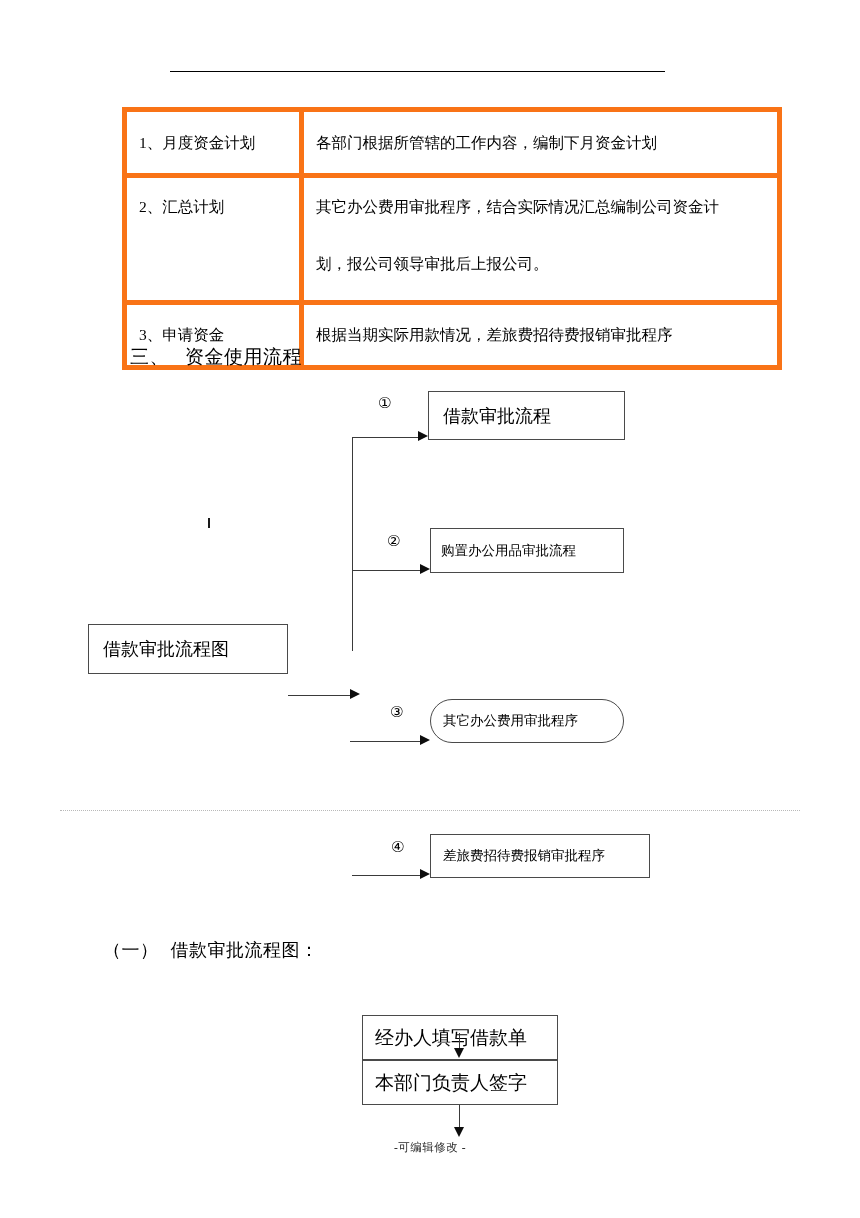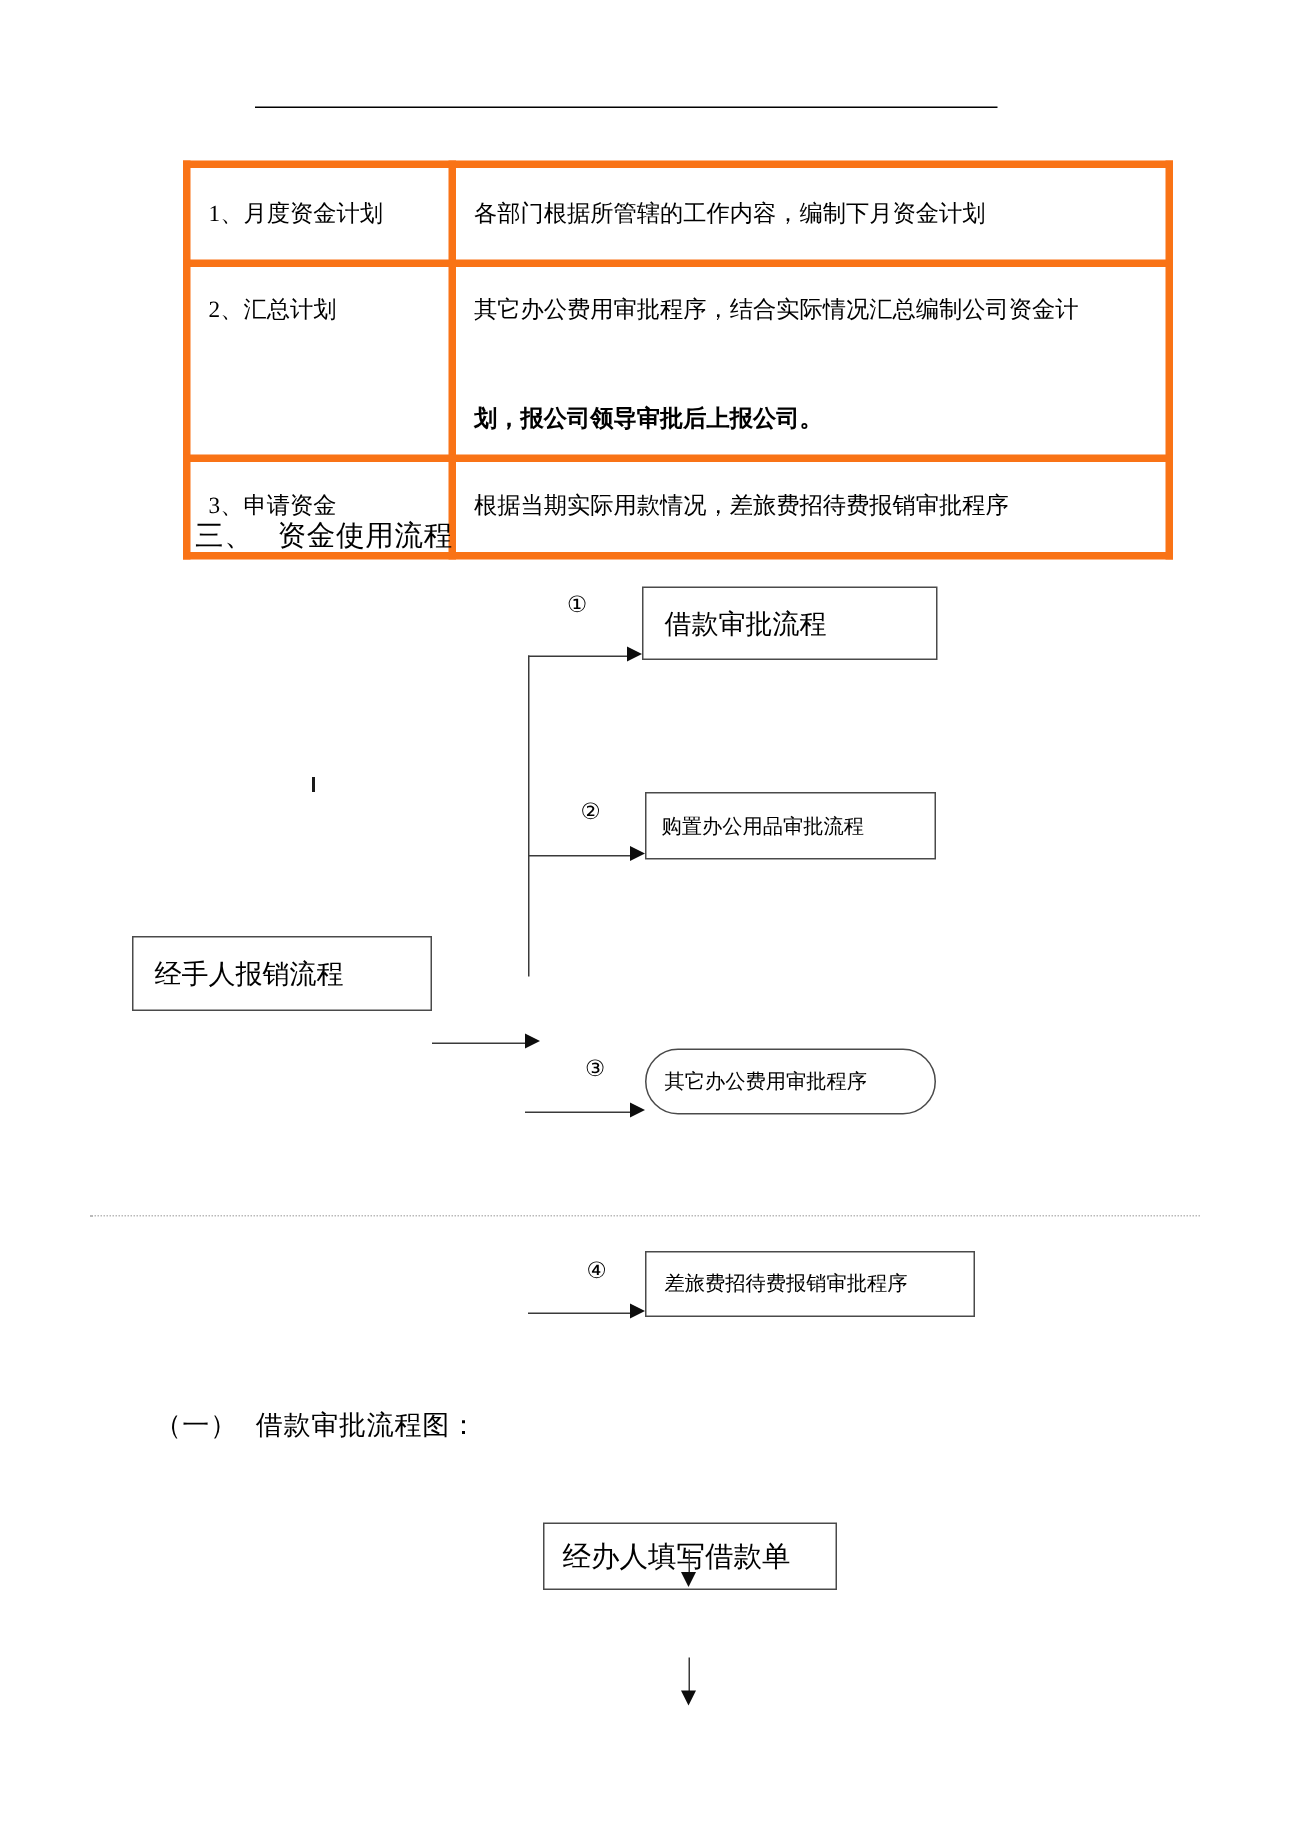--- a/index.html
+++ b/index.html
@@ -51,7 +51,7 @@
   .plan-table tr.r1 td { height: 45px; }
   .plan-table tr.r2 td { height: 100px; vertical-align: top; padding-top: 14px; }
   .plan-table tr.r3 td { height: 44px; }
-  .plan-table tr.r2 .line2 { display:block; margin-top: 44px; font-weight: bold; }
+  .plan-table tr.r2 .line2 { display:block; margin-top: 28px; }
 
   
   .h-sec {

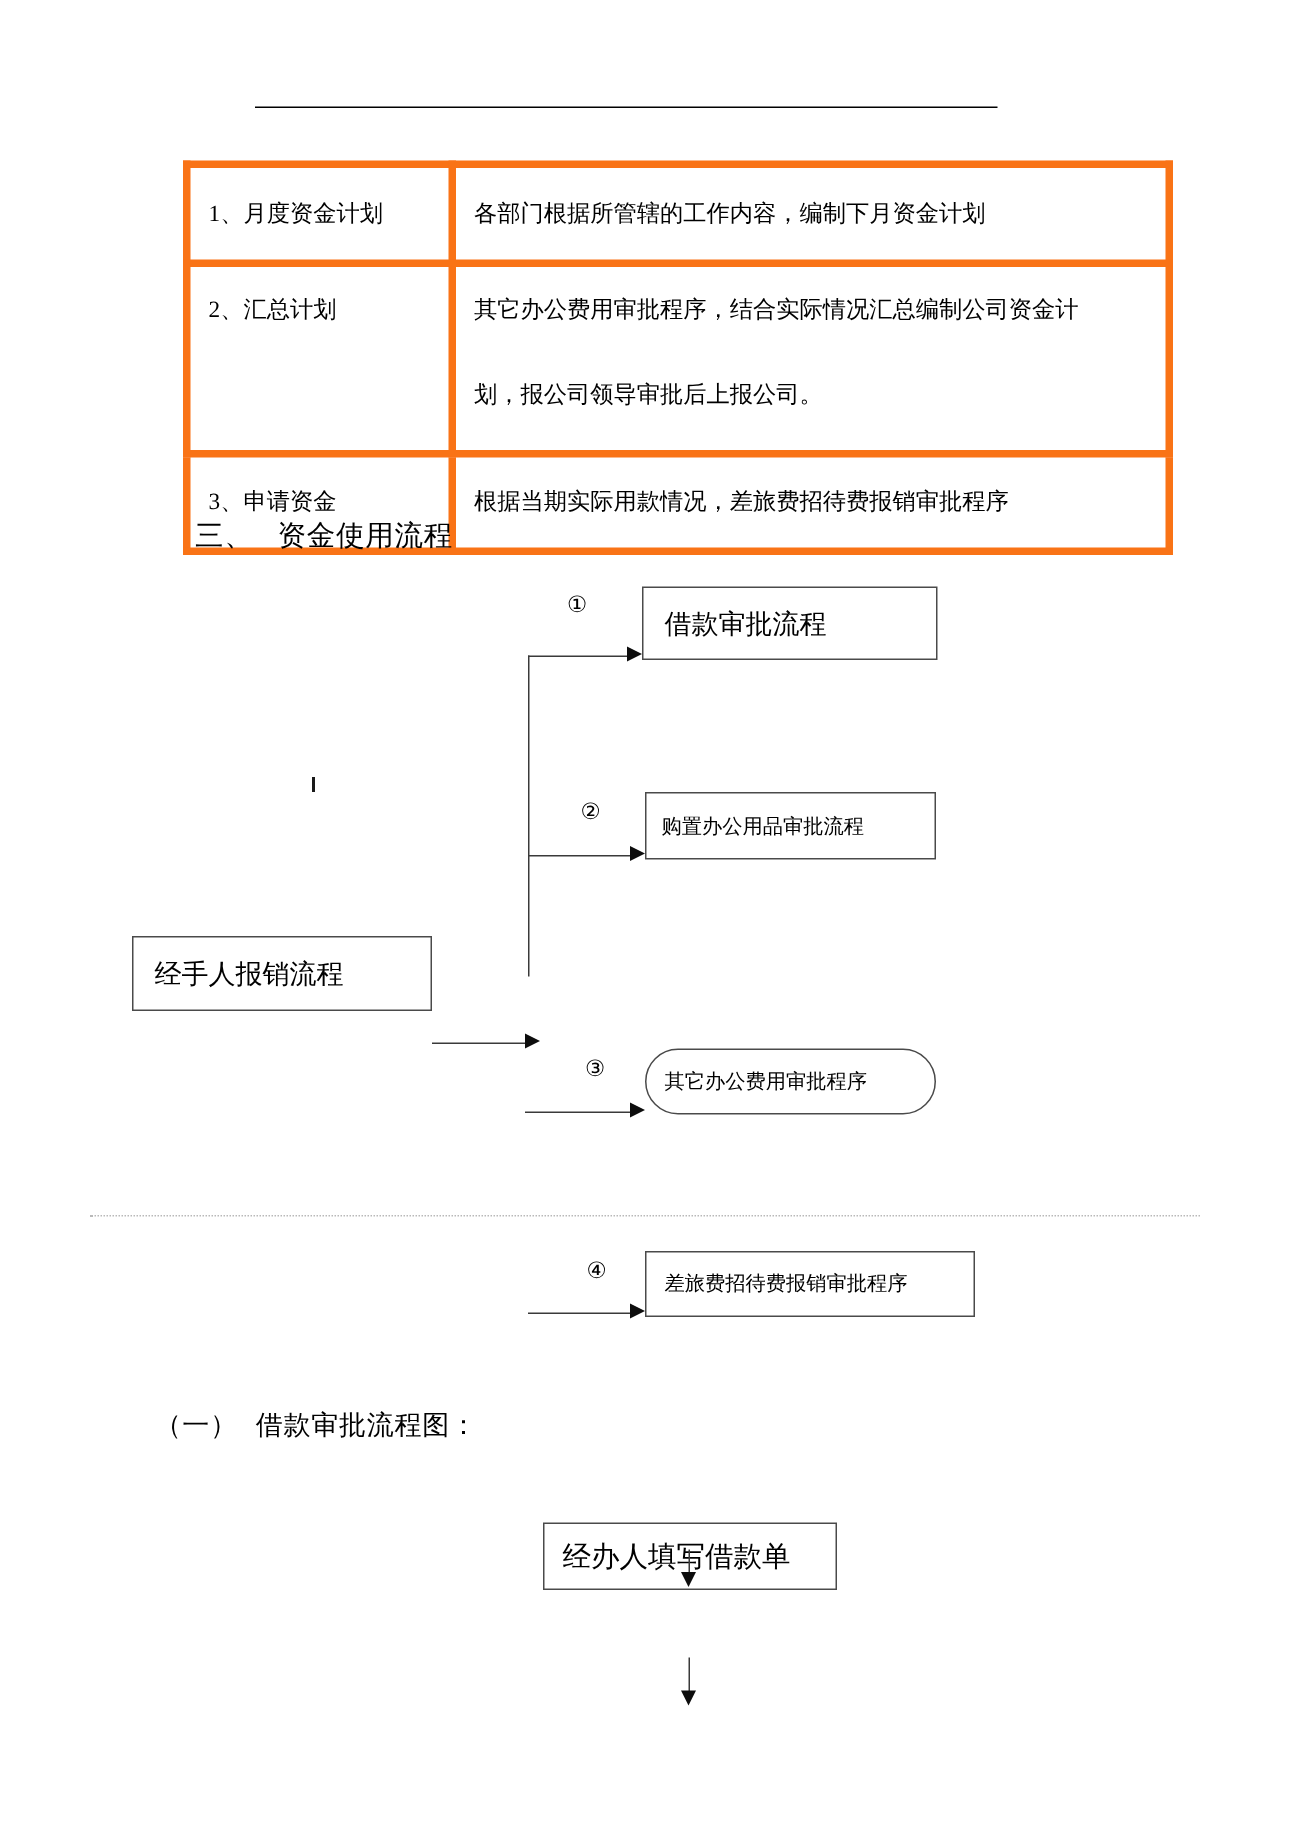--- a/index.html
+++ b/index.html
@@ -228,7 +228,7 @@
   </div>
 
   <div class="fbox" id="box-handler">
-    <span>经手人报销流程</span>
+    <span>借款审批流程图</span>
   </div>
 
   <div class="fbox" id="box-office">

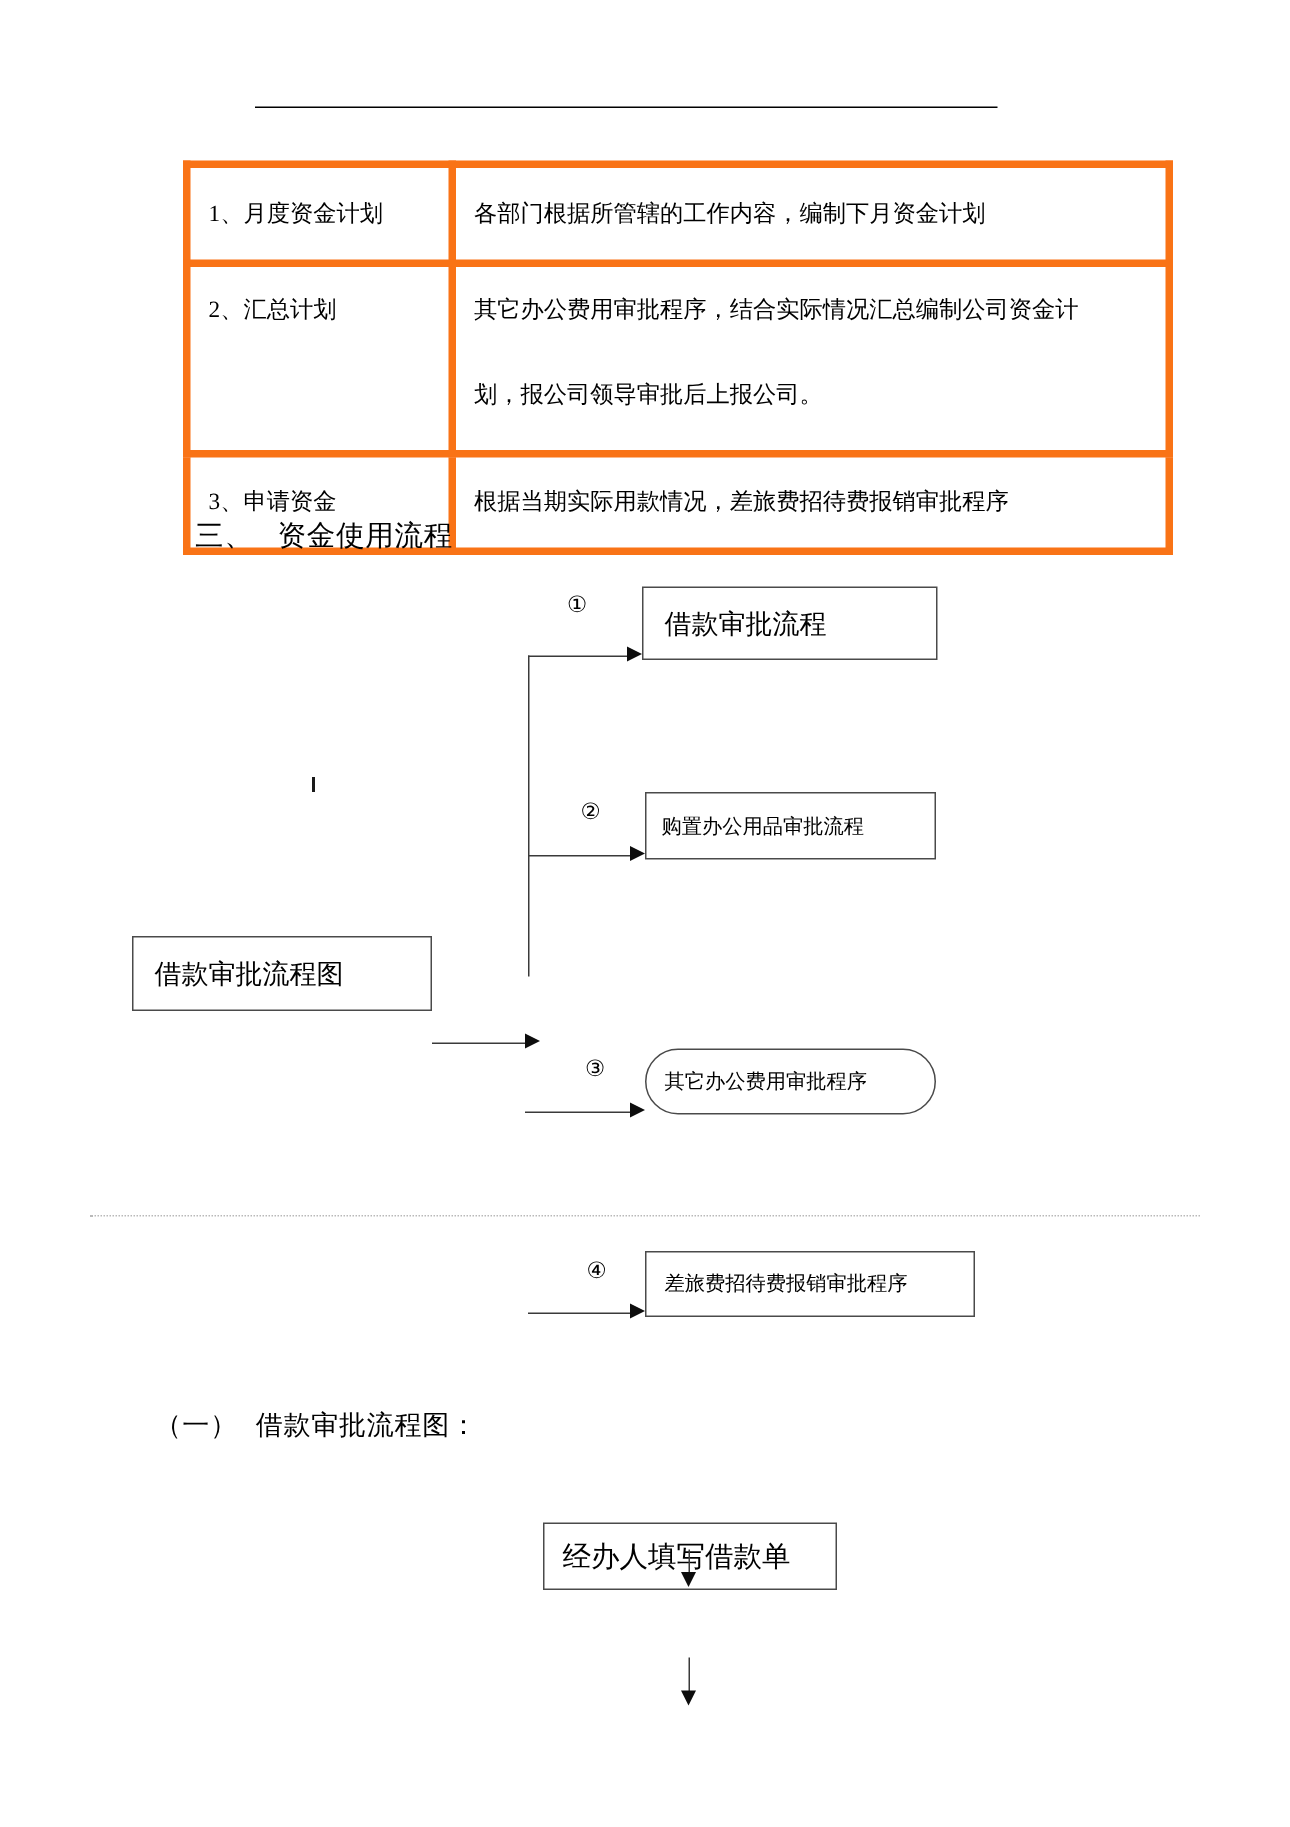--- a/index.html
+++ b/index.html
@@ -278,6 +278,9 @@
   <div class="vline" id="down1-v"></div>
   <div class="arrow-d" id="down1-a"></div>
 
+  <div class="fbox" id="box-sign">
+    <span>本部门负责人签字</span>
+  </div>
   <div class="vline" id="down2-v"></div>
   <div class="arrow-d" id="down2-a"></div>
 

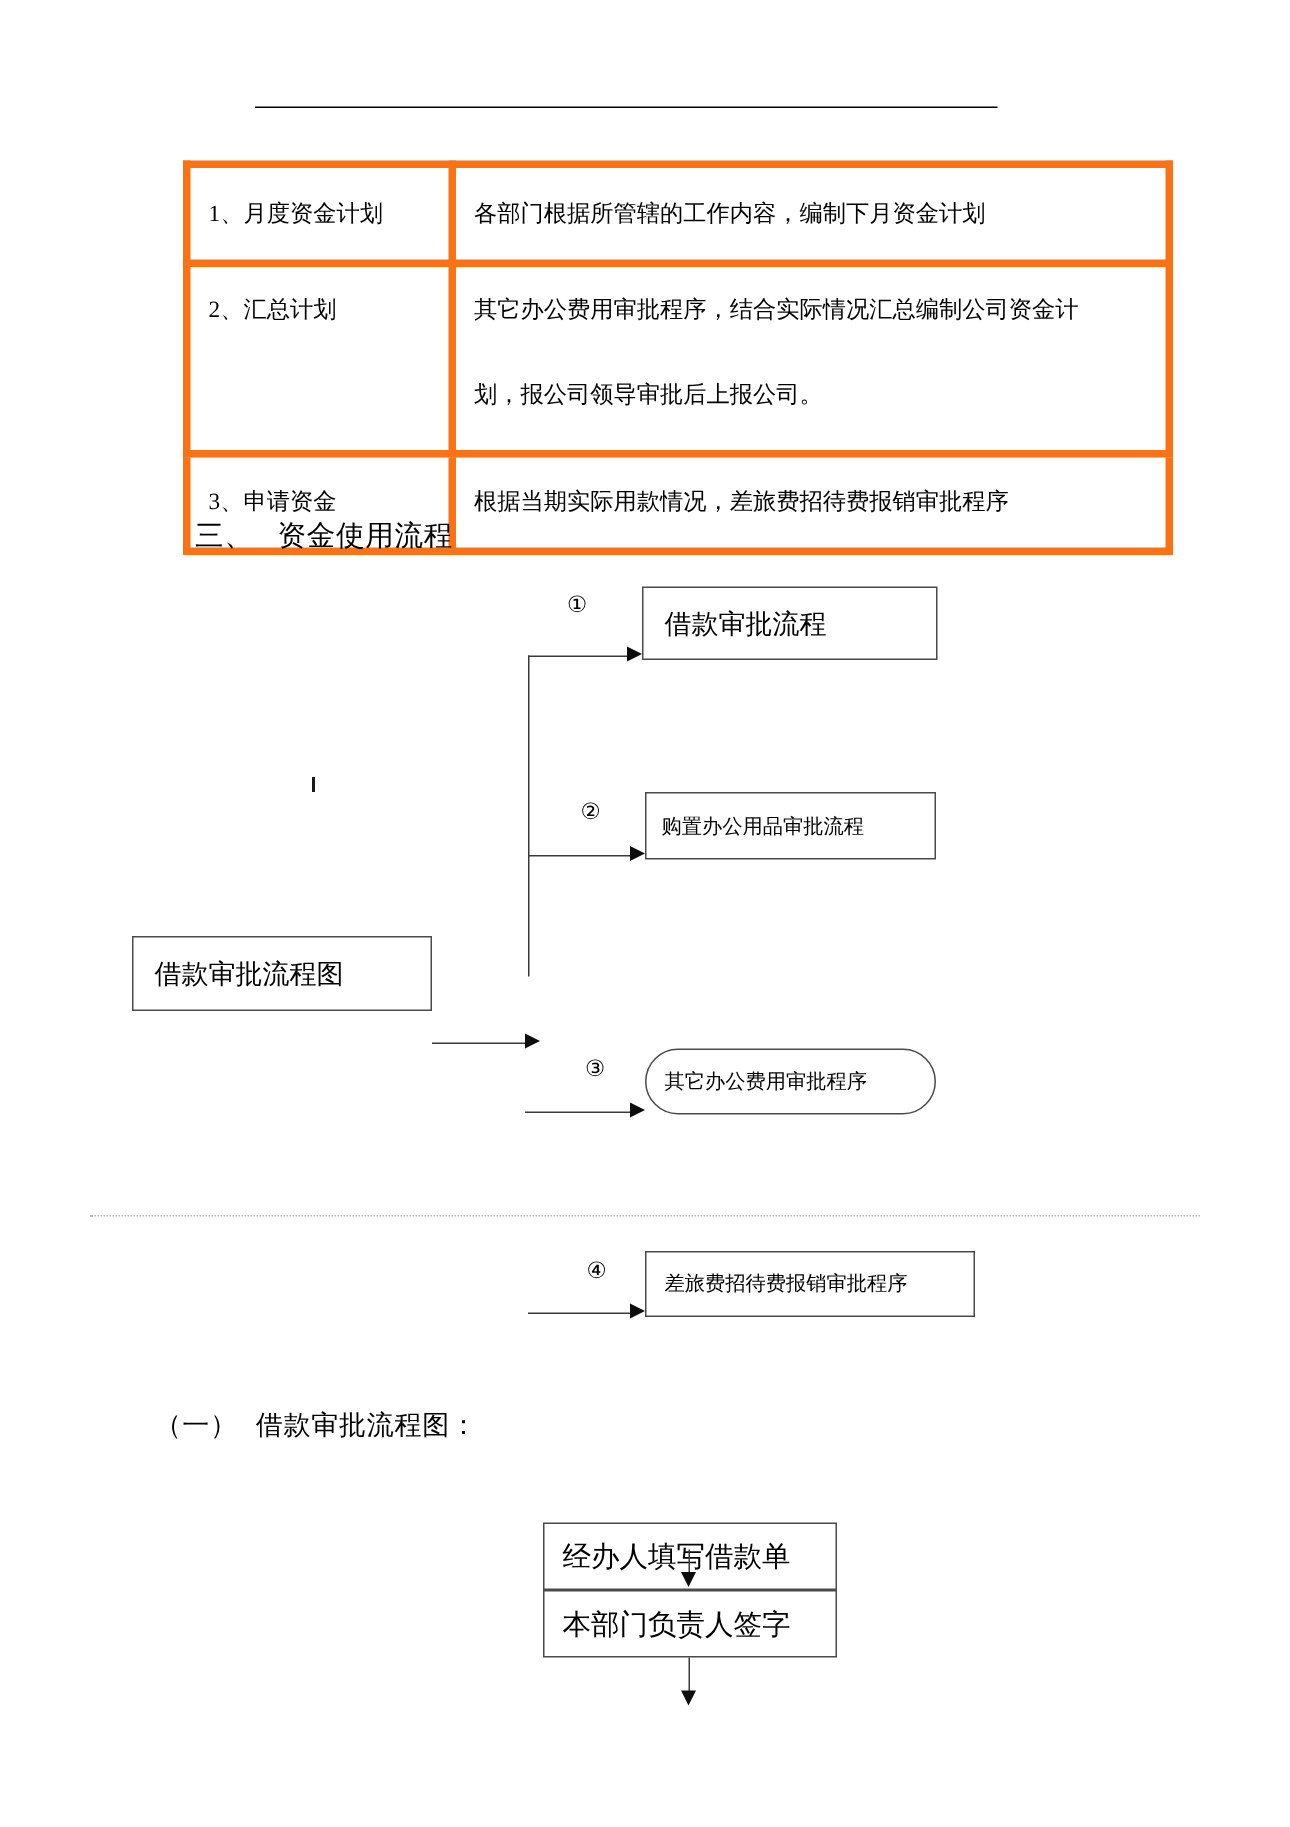--- a/index.html
+++ b/index.html
@@ -284,6 +284,7 @@
   <div class="vline" id="down2-v"></div>
   <div class="arrow-d" id="down2-a"></div>
 
+  <div class="footer">-可编辑修改 -</div>
 
 </div>
 

